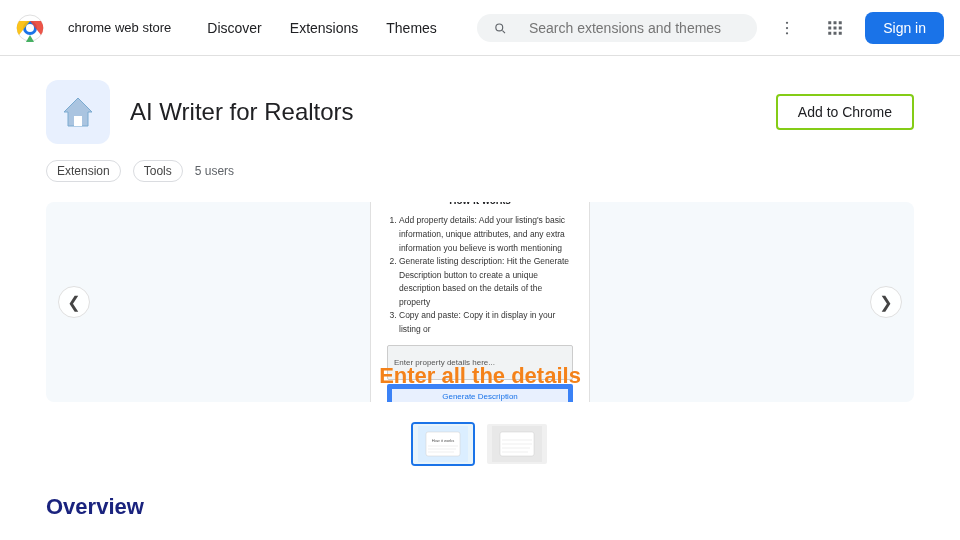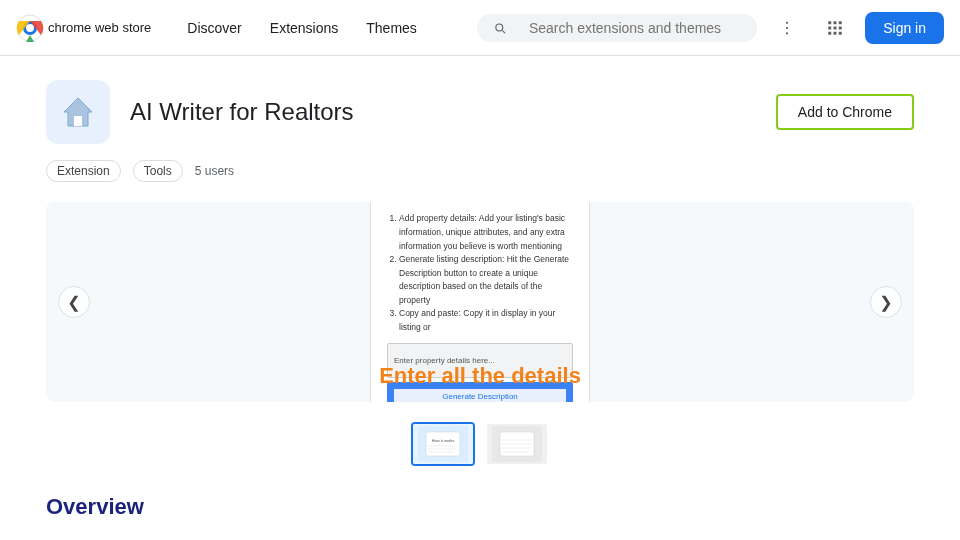--- a/index.html
+++ b/index.html
@@ -17,7 +17,7 @@
     .header-logo {
       display: flex;
       align-items: center;
-      gap: 4px;
+      gap: 24px;
       text-decoration: none;
     }
     .logo-icon {

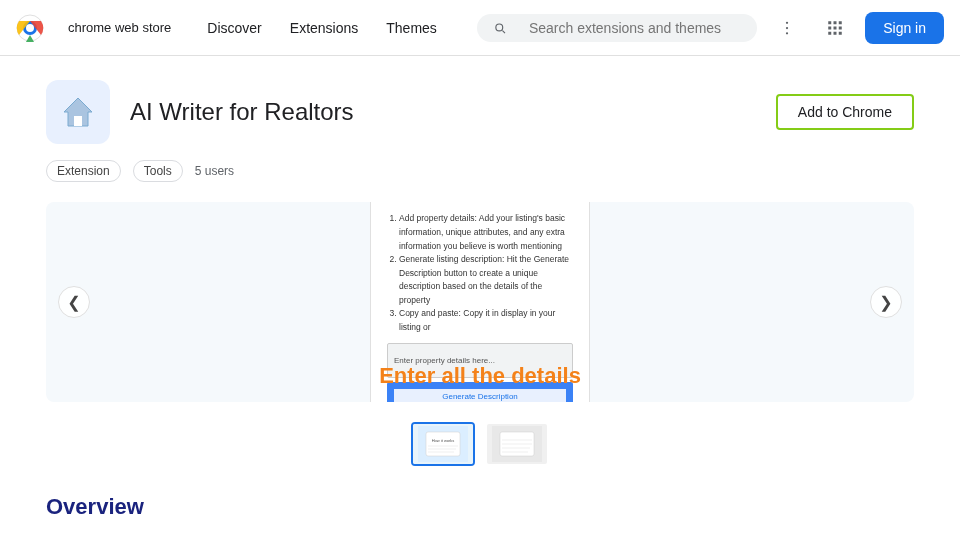--- a/index.html
+++ b/index.html
@@ -198,7 +198,7 @@
     }
     .carousel-inner .btn-mock {
       background: #e8f0fe;
-      border: 7px solid #3b82f6;
+      border: 5px solid #3b82f6;
       border-radius: 2px;
       padding: 3px 6px;
       margin-top: 4px;

